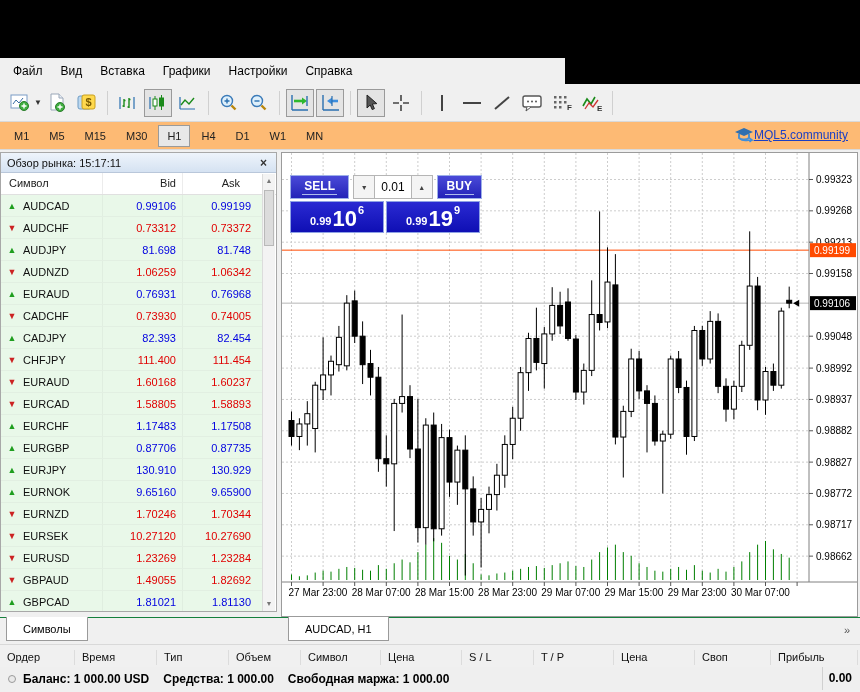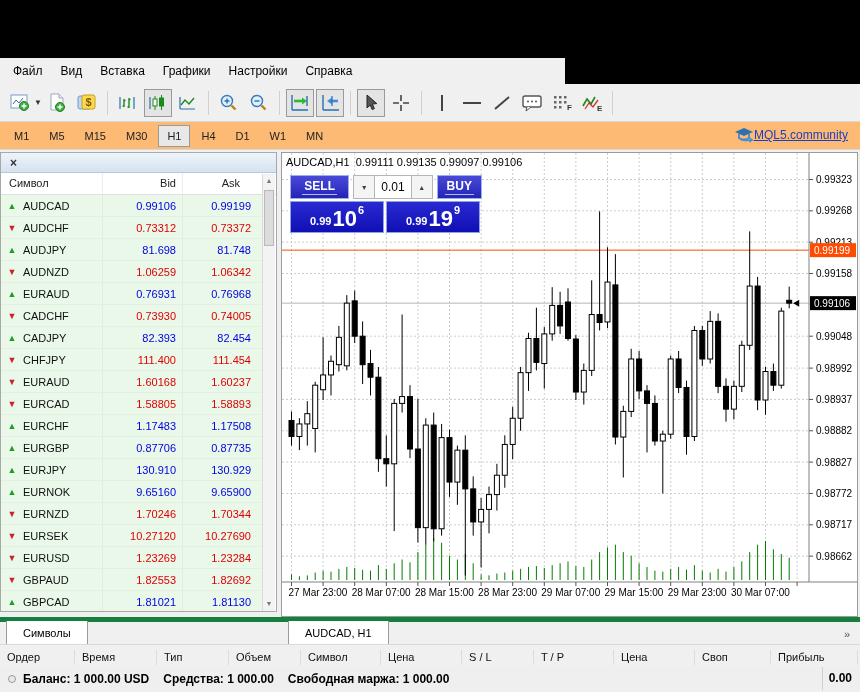--- a/index.html
+++ b/index.html
@@ -276,6 +276,7 @@
 
 <div class="abs" id="mw">
   <div id="mw-title">
+    <span class="t">Обзор рынка: 15:17:11</span>
     <span id="mw-close">×</span>
   </div>
   <div id="mw-head">

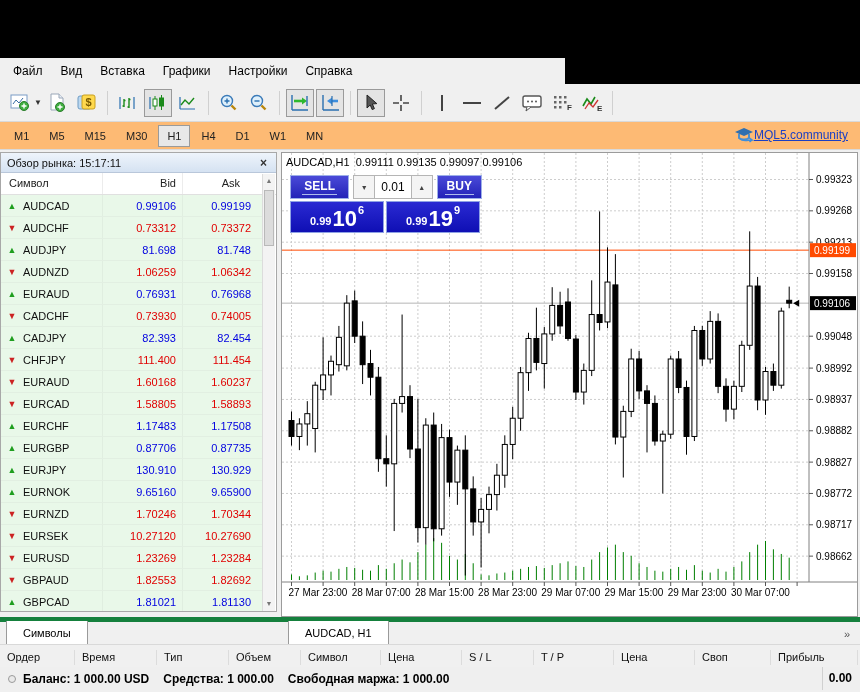--- a/index.html
+++ b/index.html
@@ -689,7 +689,6 @@
       <rect x="528" y="143.14229999999674" width="46" height="14" fill="#000"></rect>
       <text x="532" y="154.14229999999674" font-size="10" fill="#fff">0.99106</text>
     </svg>
-  <div id="ohlc-line">AUDCAD,H1  0.99111 0.99135 0.99097 0.99106</div>
   <div id="trade">
     <div class="trow1">
       <div class="bluebtn" id="sellbtn">

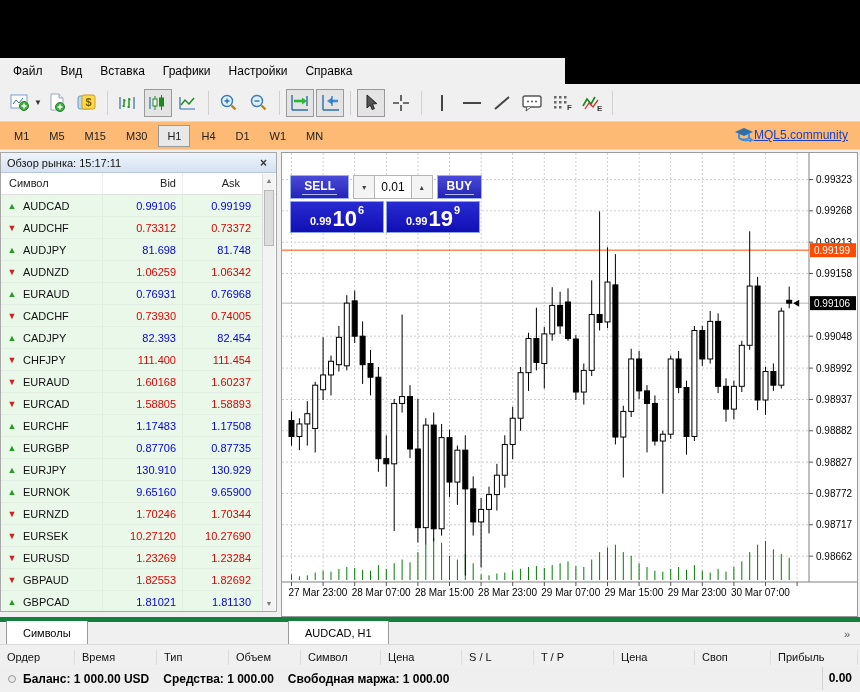--- a/index.html
+++ b/index.html
@@ -390,7 +390,7 @@
       <div class="mwrow dn">
         <span class="mw-arr">▼</span>
         <span class="mw-sym">GBPAUD</span>
-        <span class="mw-bid">1.82553</span>
+        <span class="mw-bid">1.49055</span>
         <span class="mw-ask">1.82692</span>
       </div>
       <div class="mwrow up">

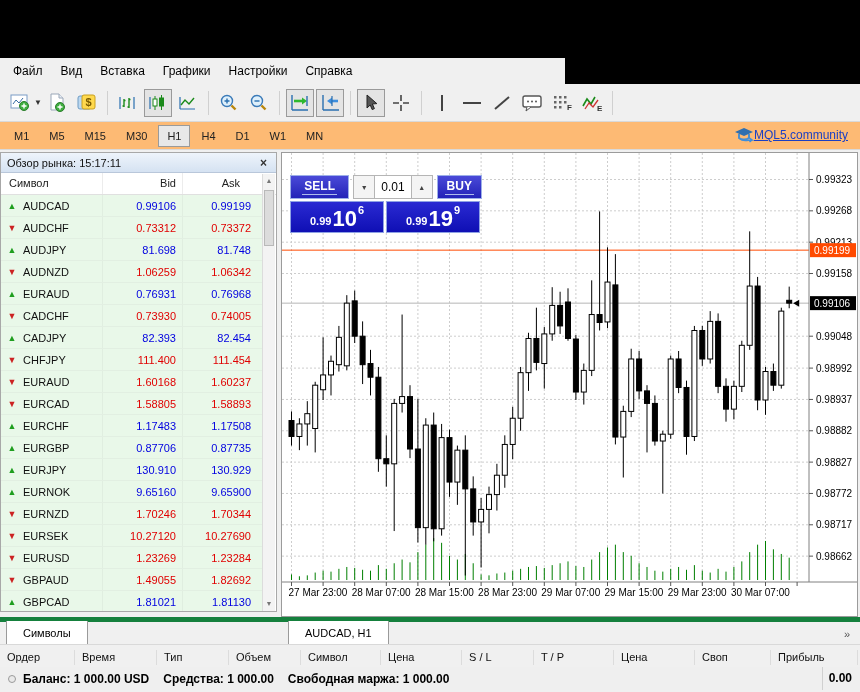--- a/index.html
+++ b/index.html
@@ -78,7 +78,7 @@
   .px-e { font-size:11px; font-weight:bold; align-self:flex-start; padding-top:2px; }
 
   
-  #tabstrip { left:0; top:617px; width:860px; height:27px; background:#f0f0f0; border-top:5px solid #15803d; }
+  #tabstrip { left:0; top:617px; width:860px; height:27px; background:#f0f0f0; border-top:1px solid #15803d; }
   .btab { position:absolute; top:-1px; height:24px; background:#fff; border:1px solid #9a9a9a; border-top:none;
           display:flex; align-items:center; padding:0 16px; font-size:11px; }
   #tab-symbols { left:6px; }

